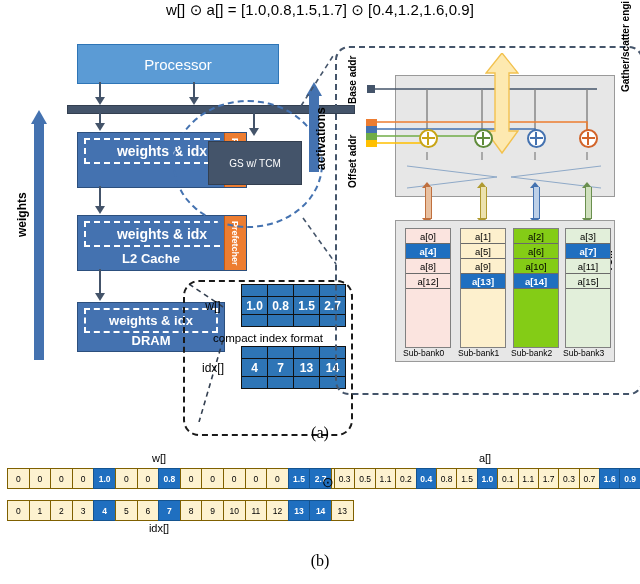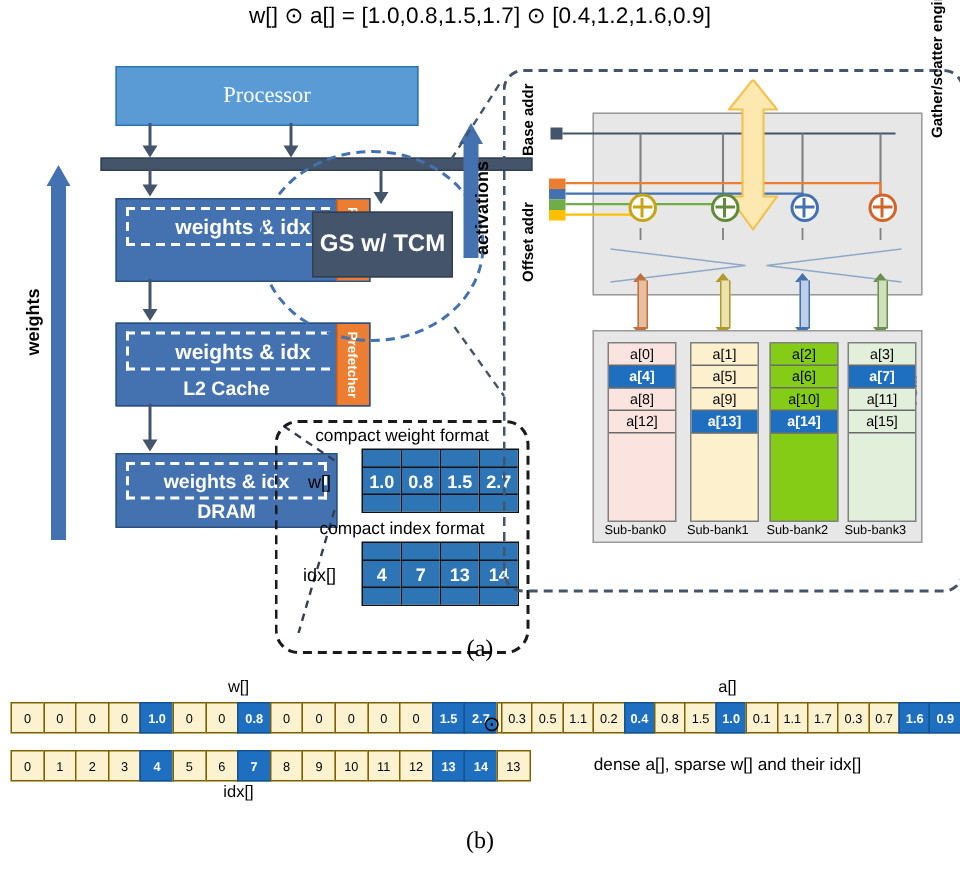--- a/index.html
+++ b/index.html
@@ -16,7 +16,7 @@
 
   .blue-box{background:#4472b0;border:1px solid #2c4f7d;color:#fff;font-weight:bold;}
   .proc{left:74px;top:22px;width:200px;height:38px;background:#5b9bd5;border:1px solid #2e75b6;
-        color:#fff;font-size:15px;font-family:Liberation Serif, serif;}
+        color:#fff;font-size:15px;}
   .bus{left:64px;top:83px;width:286px;height:7px;background:#44546a;border:1px solid #333f50;}
 
   .cache{width:168px;height:54px;font-size:13px;position:absolute;}

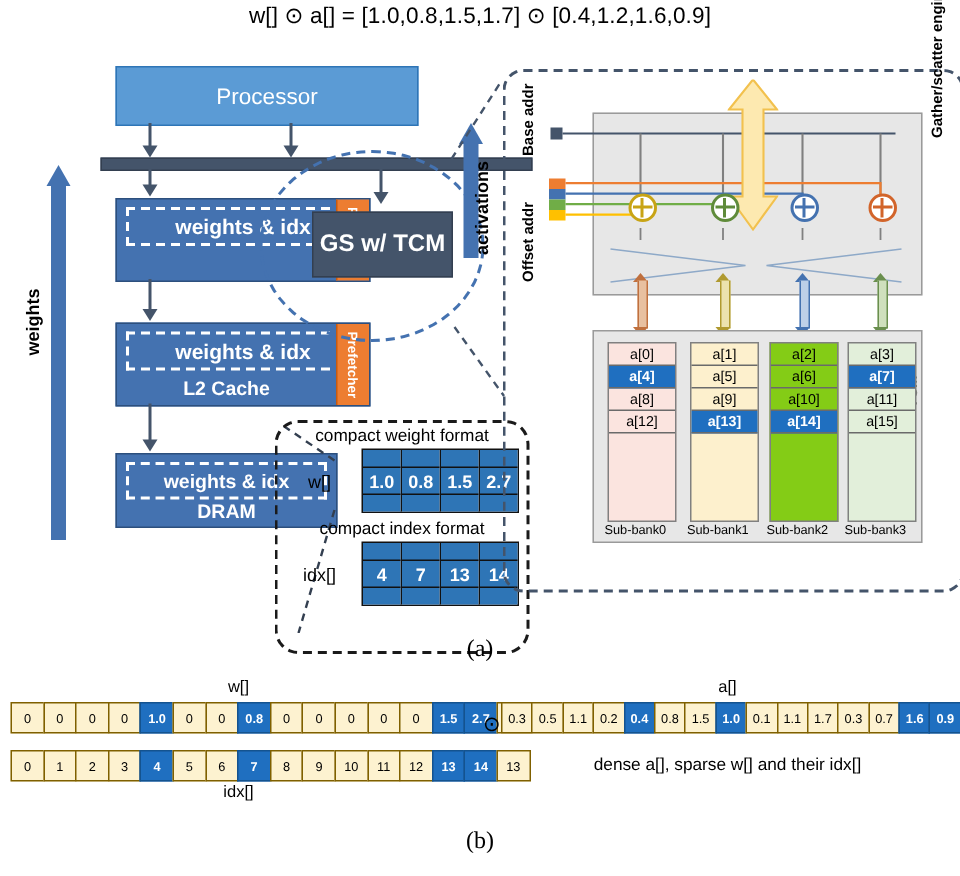--- a/index.html
+++ b/index.html
@@ -33,7 +33,7 @@
   .dram .nm{position:absolute;left:0;right:0;bottom:3px;text-align:center;font-size:13px;color:#fff;font-weight:bold;}
 
   .gs{left:205px;top:119px;width:92px;height:42px;background:#44546a;border:1px solid #333f50;
-      color:#fff;font-size:16px;font-weight:bold;}
+      color:#fff;font-size:10px;font-weight:normal;}
   .gscircle{left:170px;top:78px;width:146px;height:124px;border:2px dashed #4472b0;border-radius:50%;}
 
   .vline{background:#44546a;}

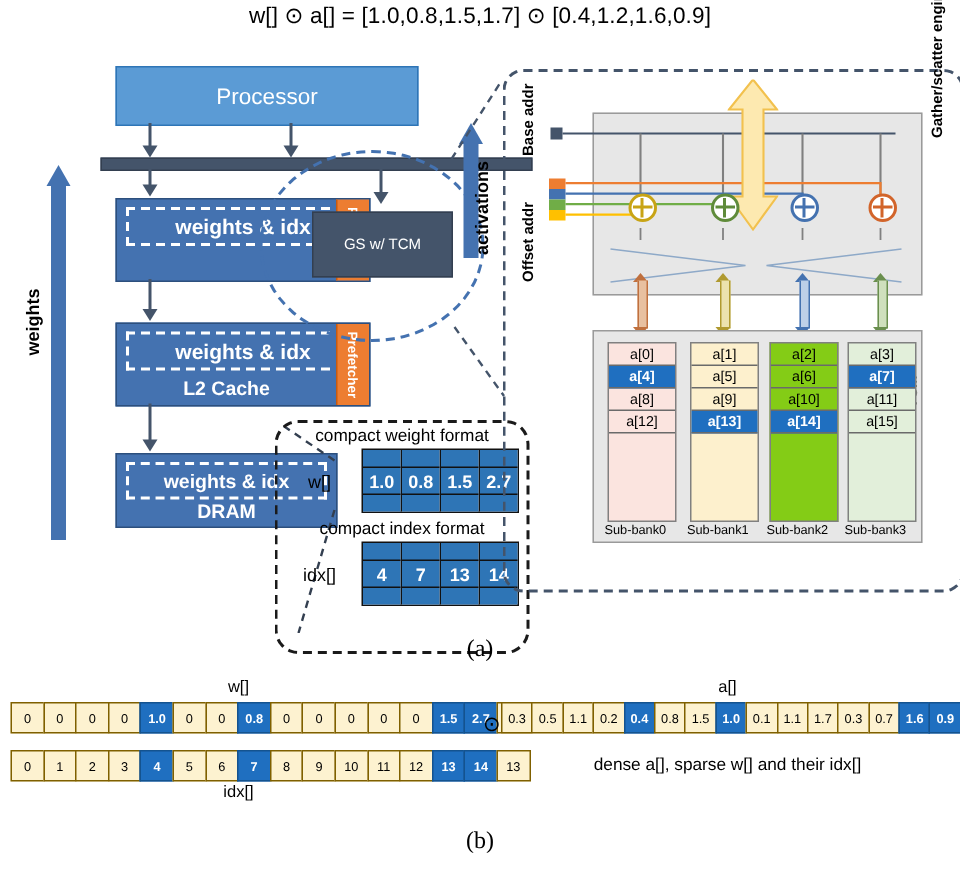--- a/index.html
+++ b/index.html
@@ -165,7 +165,6 @@
   </svg>
 
   <div class="abs" id="compact">
-    <div class="ttl">compact weight format</div>
     <div style="display:flex;align-items:center;margin-top:2px;">
       <div class="rowlbl" style="width:56px;text-align:center;">w[]</div>
       <div class="cgrid">

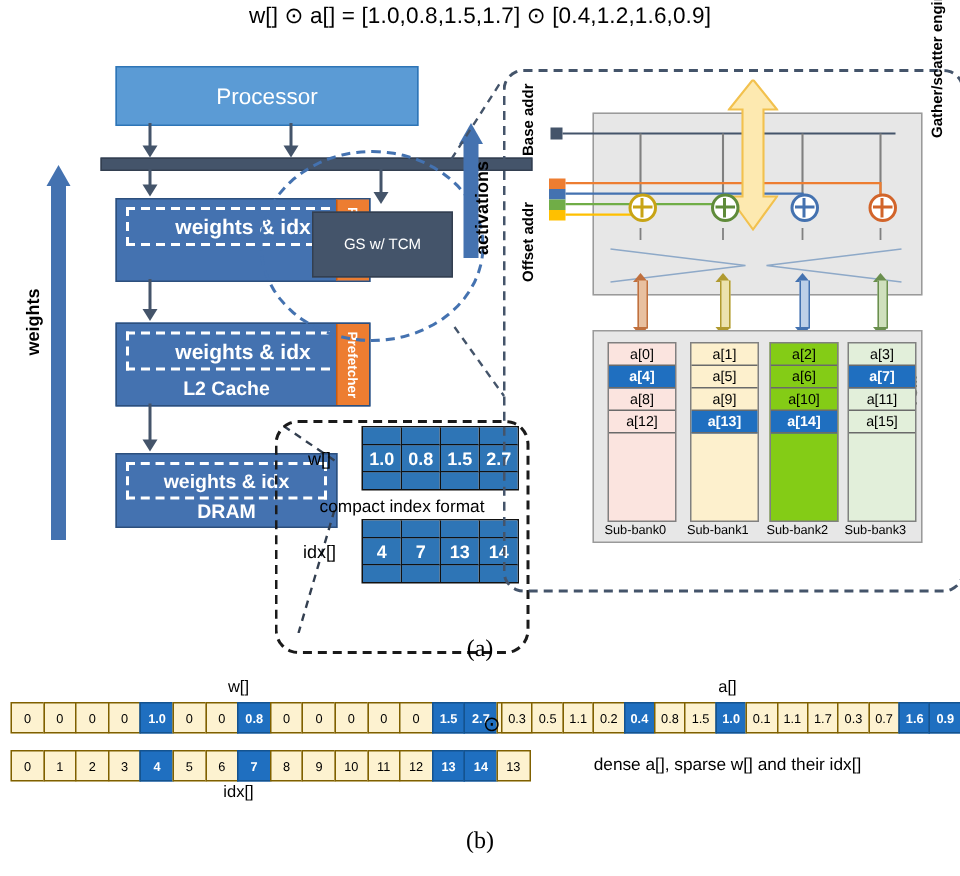--- a/index.html
+++ b/index.html
@@ -391,7 +391,6 @@
       <div class="c">0.1</div>
     </div>
 
-  <div class="abs caption" style="left:330px;top:52px;width:310px;">dense a[], sparse w[] and their idx[]</div>
 </div>
 
 <div class="abs fig" style="left:0;top:552px;width:640px;">(b)</div>

